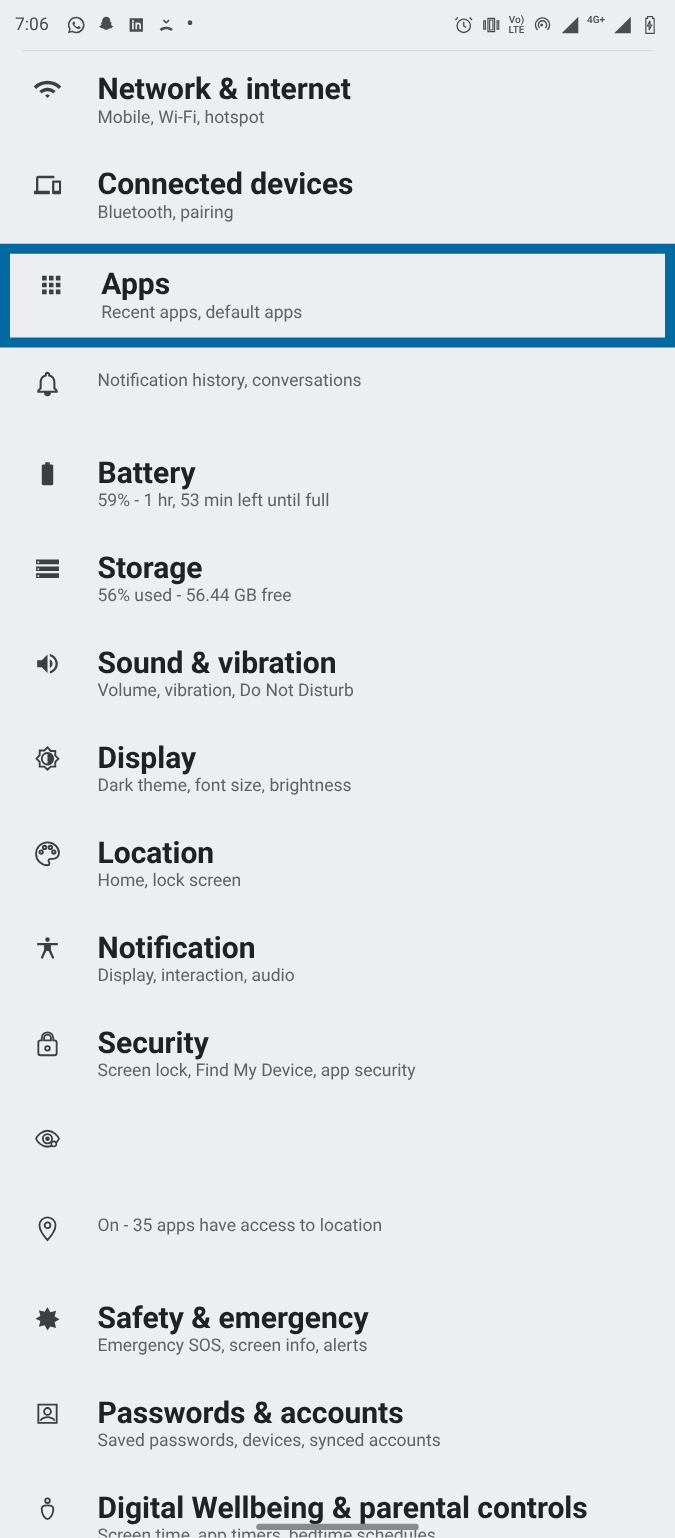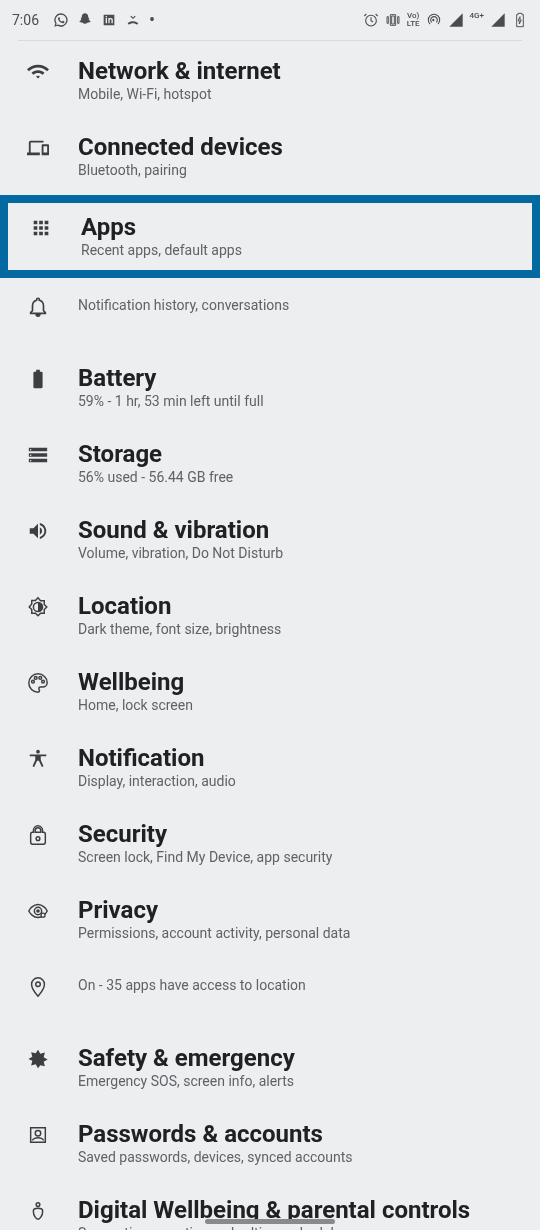--- a/index.html
+++ b/index.html
@@ -242,7 +242,7 @@
         </svg>
     </div>
     <div class="item-text">
-      <div class="item-title">Location</div>
+      <div class="item-title">Display</div>
       <div class="item-subtitle">Dark theme, font size, brightness</div>
     </div>
   </div>

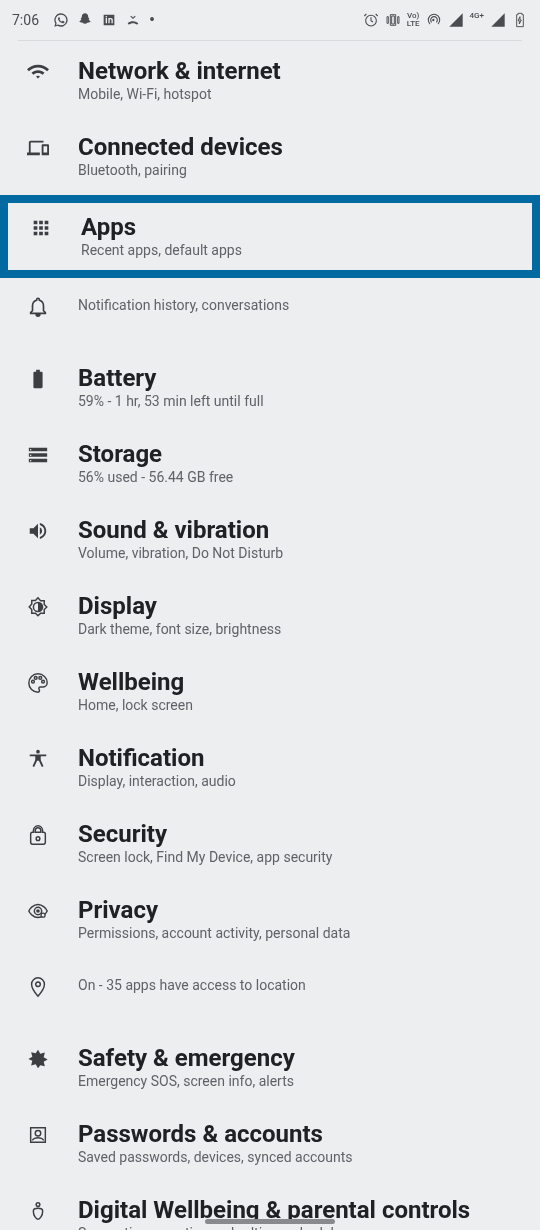--- a/index.html
+++ b/index.html
@@ -254,7 +254,7 @@
         </svg>
     </div>
     <div class="item-text">
-      <div class="item-title">Wellbeing</div>
+      <div class="item-title">Location</div>
       <div class="item-subtitle">Home, lock screen</div>
     </div>
   </div>

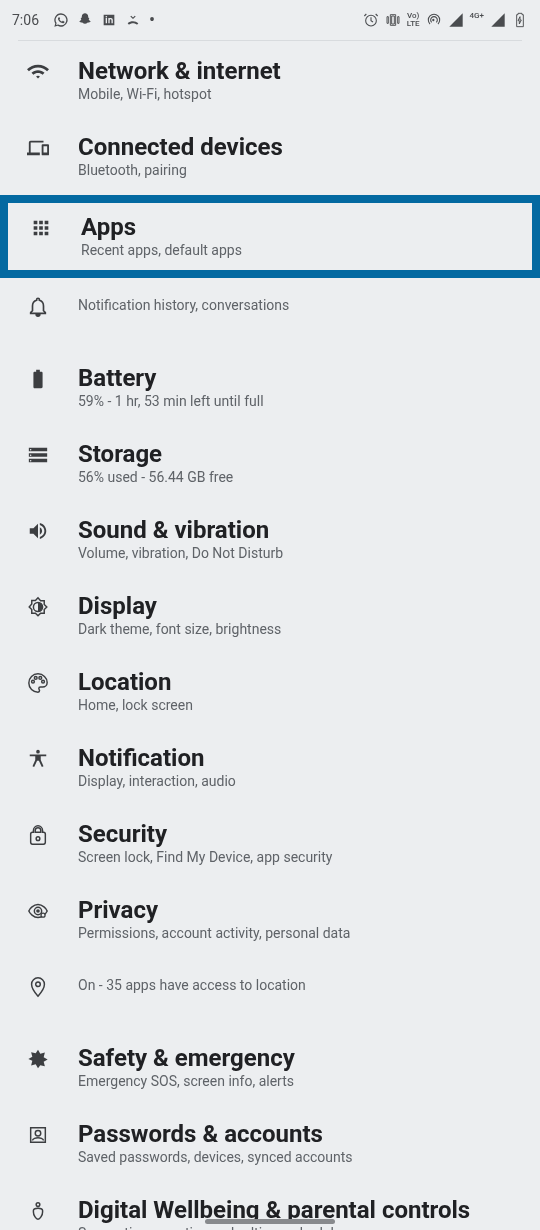--- a/index.html
+++ b/index.html
@@ -292,10 +292,6 @@
           <circle cx="17.5" cy="16.5" r="2.2" fill="#eceef0" stroke="#3c3e41" stroke-width="1.4"></circle>
         </svg>
     </div>
-    <div class="item-text">
-      <div class="item-title">Privacy</div>
-      <div class="item-subtitle">Permissions, account activity, personal data</div>
-    </div>
   </div>
 
   <div class="settings-item">

